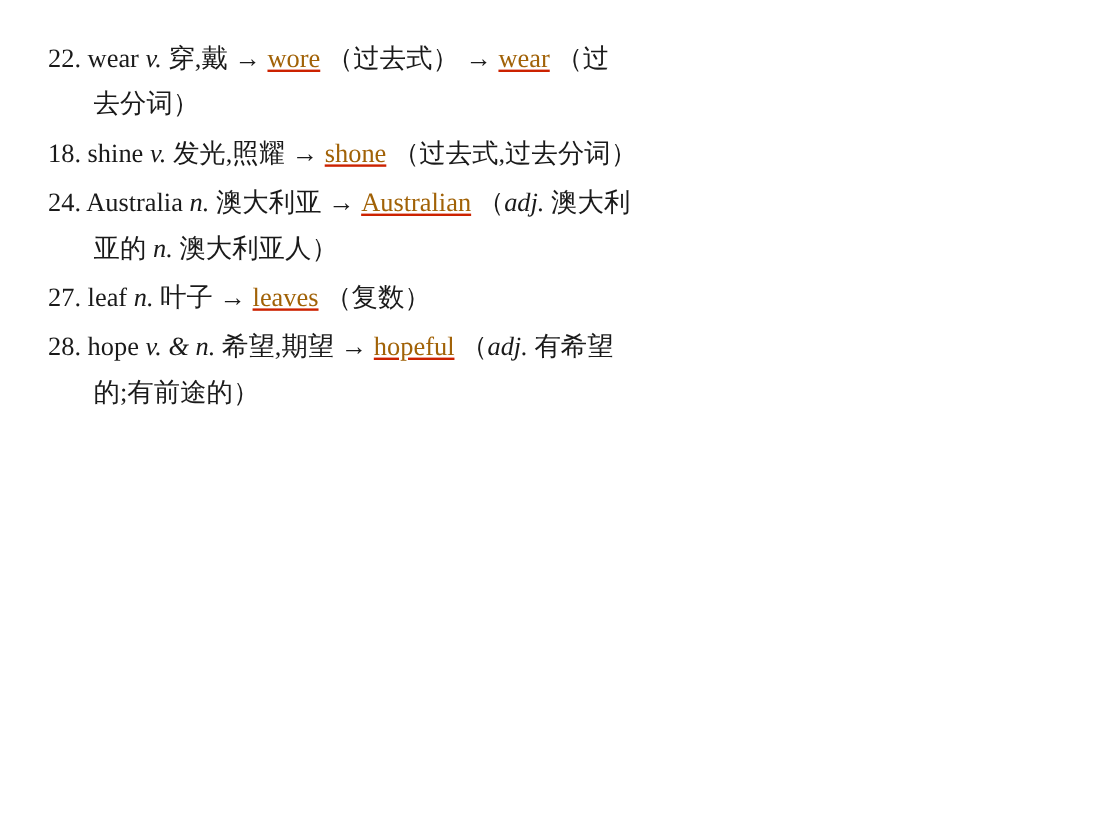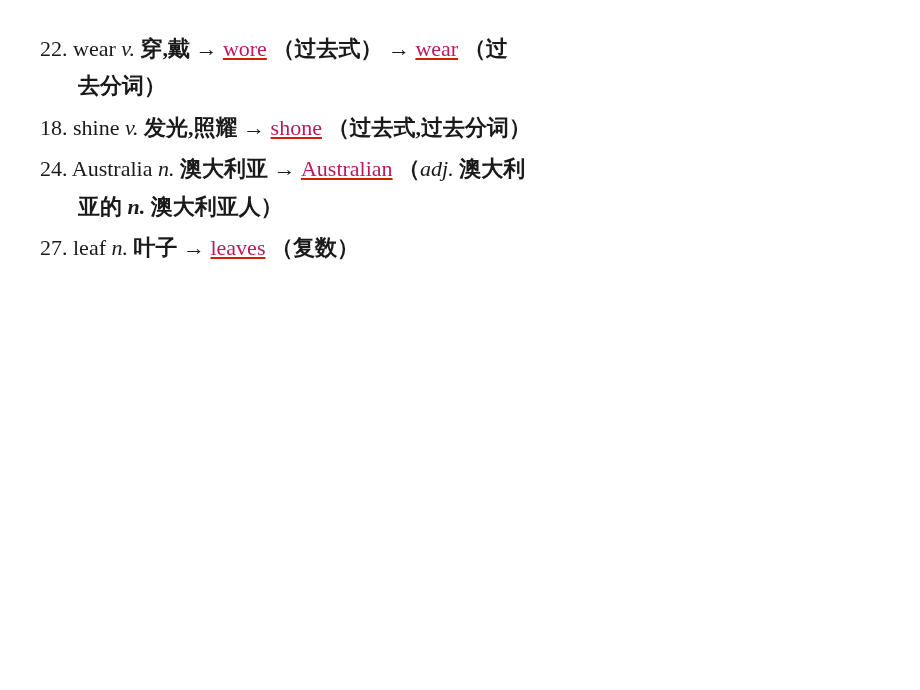--- a/index.html
+++ b/index.html
@@ -42,7 +42,6 @@
     .chinese {
       font-family: "SimSun", "宋体", serif;
       font-style: normal;
-      font-weight: bold;
     }
 
     .underlined {

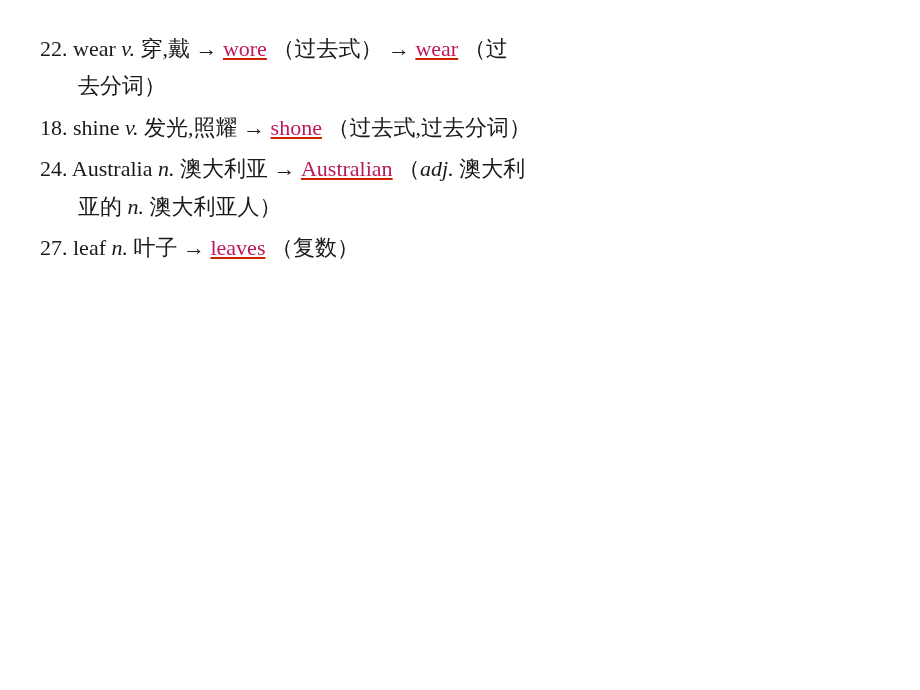--- a/index.html
+++ b/index.html
@@ -45,7 +45,7 @@
     }
 
     .underlined {
-      color: #be185d;
+      color: #a16207;
       text-decoration: underline;
       text-decoration-color: #cc2200;
       font-style: normal;

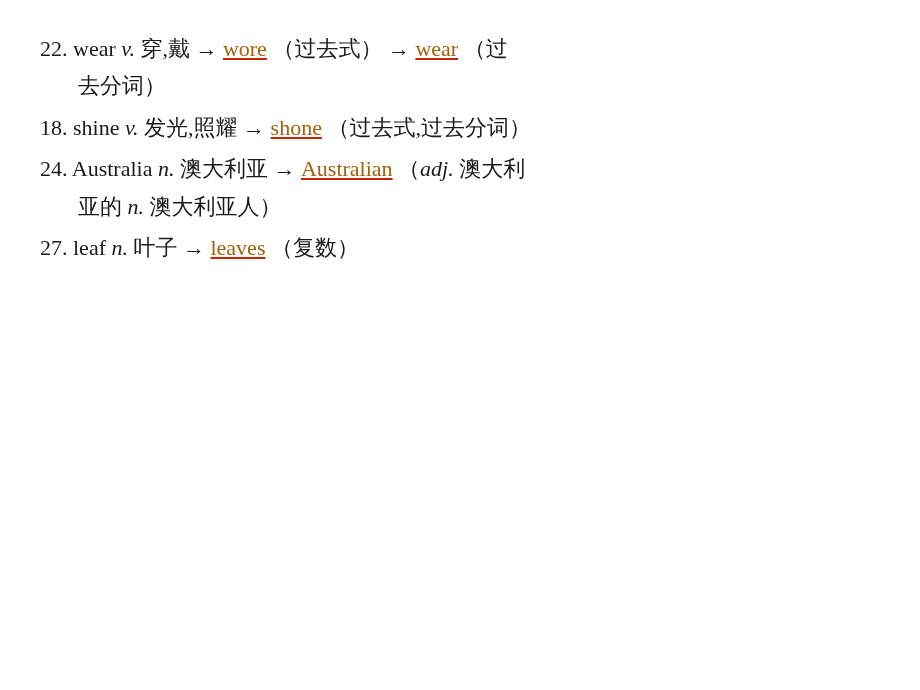--- a/index.html
+++ b/index.html
@@ -127,6 +127,21 @@
     </span>
   </div>
 
+  <div class="entry">
+    <span class="entry-line">
+      <span>28.</span>
+      <span class="word-main"> hope </span>
+      <span class="pos">v. &amp; n.</span>
+      <span class="chinese"> 希望,期望</span>
+      <span class="arrow">→</span>
+      <span class="underlined">hopeful</span>
+      <span class="chinese"> （</span><span class="pos">adj.</span>
+      <span class="chinese">  有希望</span>
+    </span>
+    <span class="indent">
+      <span class="chinese">的;有前途的）</span>
+    </span>
+  </div>
 
 </div>
 

